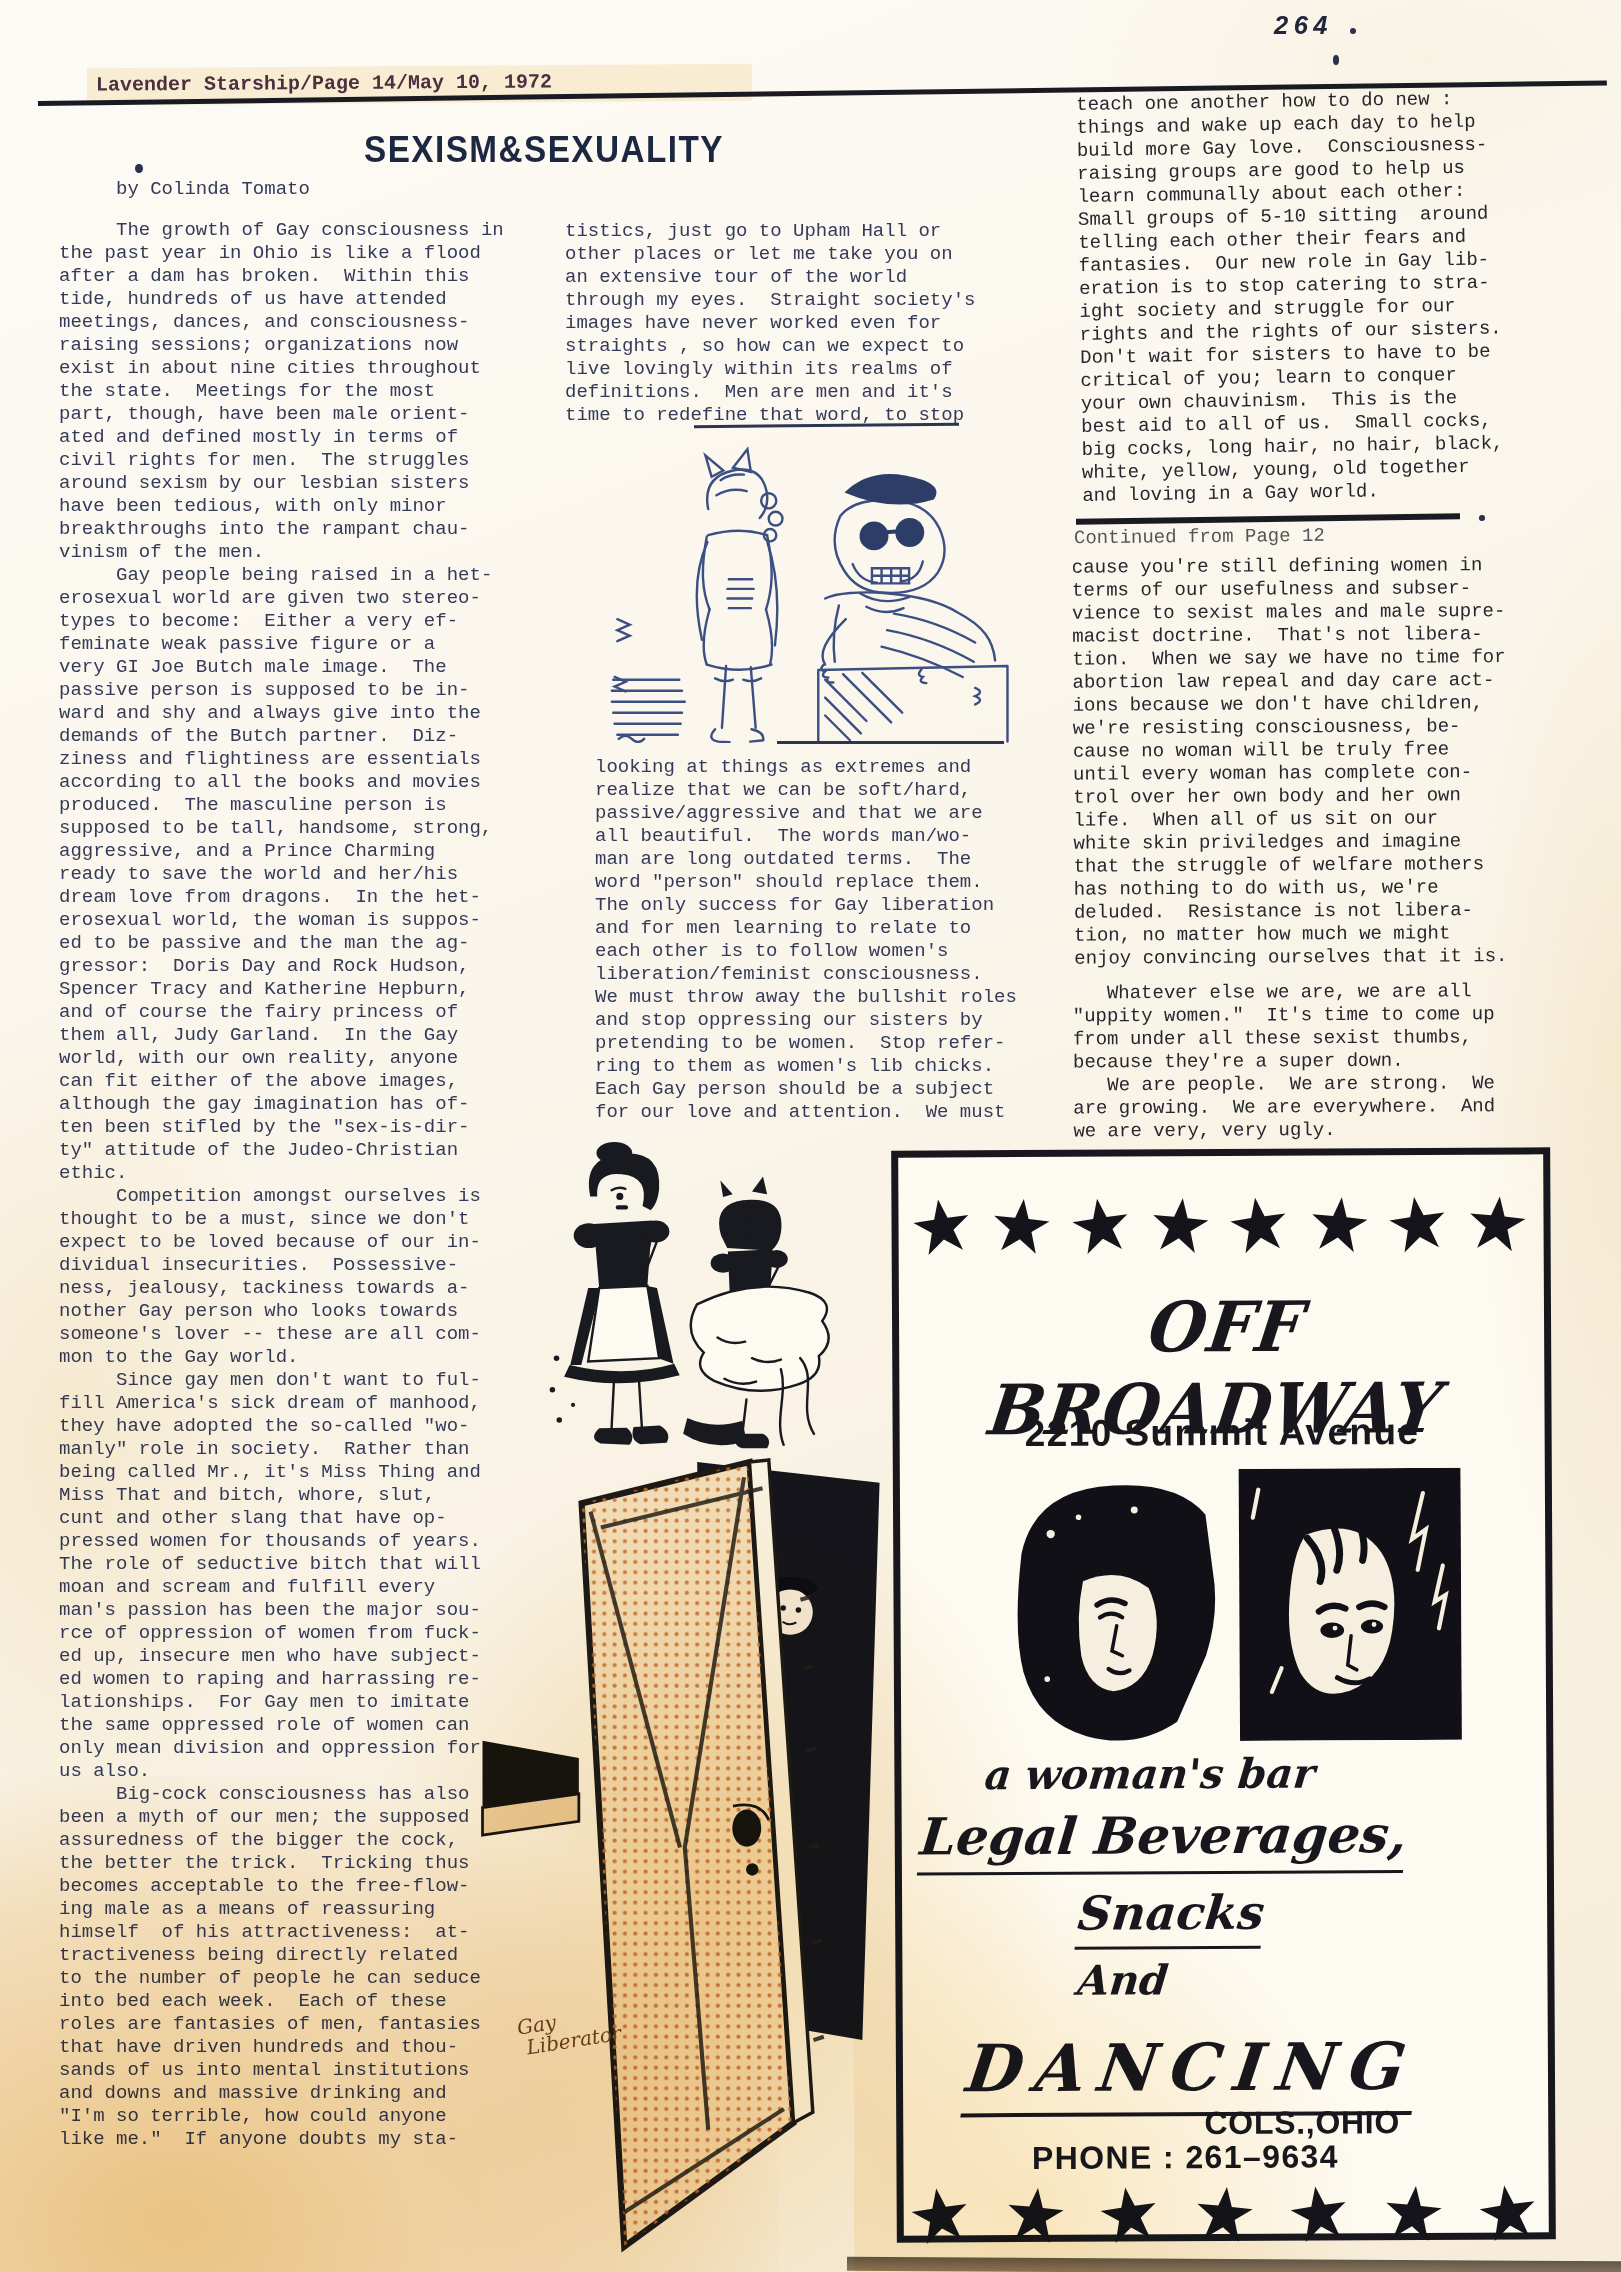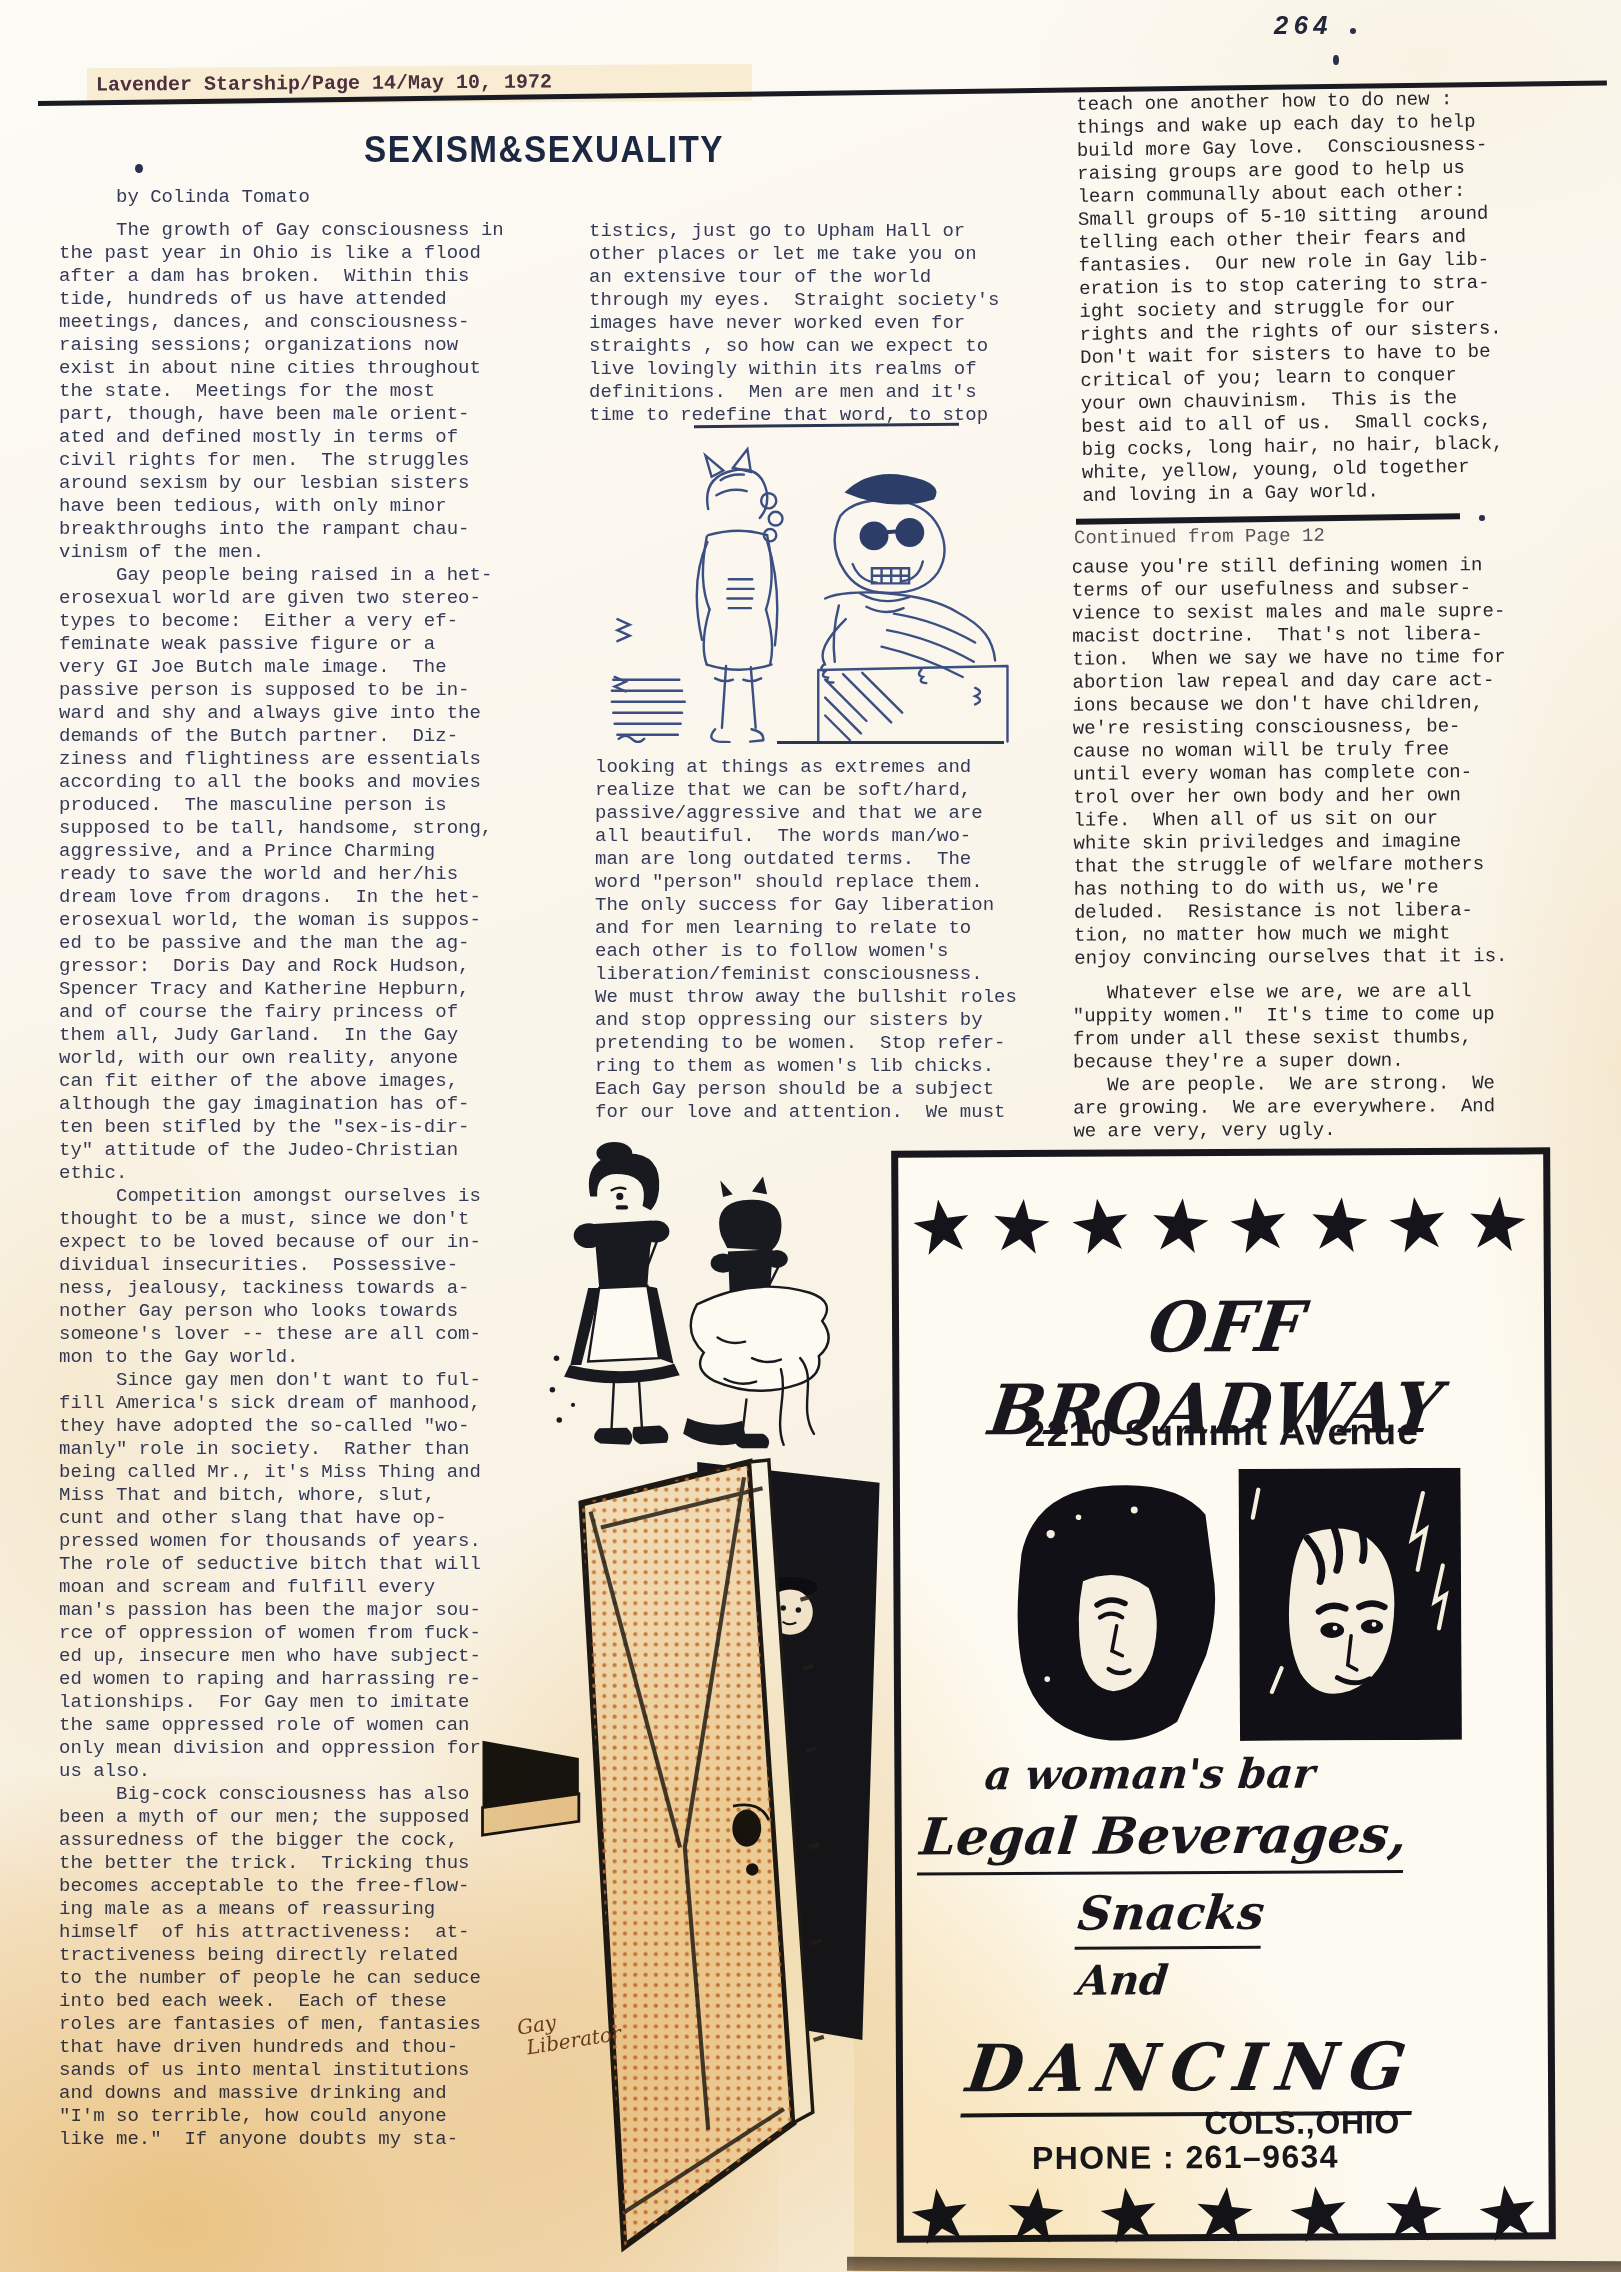--- a/index.html
+++ b/index.html
@@ -20,7 +20,7 @@
              transform:rotate(-0.75deg);transform-origin:left center;}
   .title{left:364px;top:128px;font-weight:700;font-size:32px;letter-spacing:1.4px;
          color:#1c2742;transform:scale(1.04,1.16);transform-origin:left top;}
-  .byline{left:116px;top:186px;}
+  .byline{left:116px;top:178px;}
   .ink-mark{width:7.6px;height:9px;border-radius:50%;background:#2c3050;}
   .corner-mark{left:1274px;top:11px;font-size:25.5px;font-weight:700;font-style:italic;
                color:#23263c;filter:blur(0.4px);letter-spacing:5.5px;}

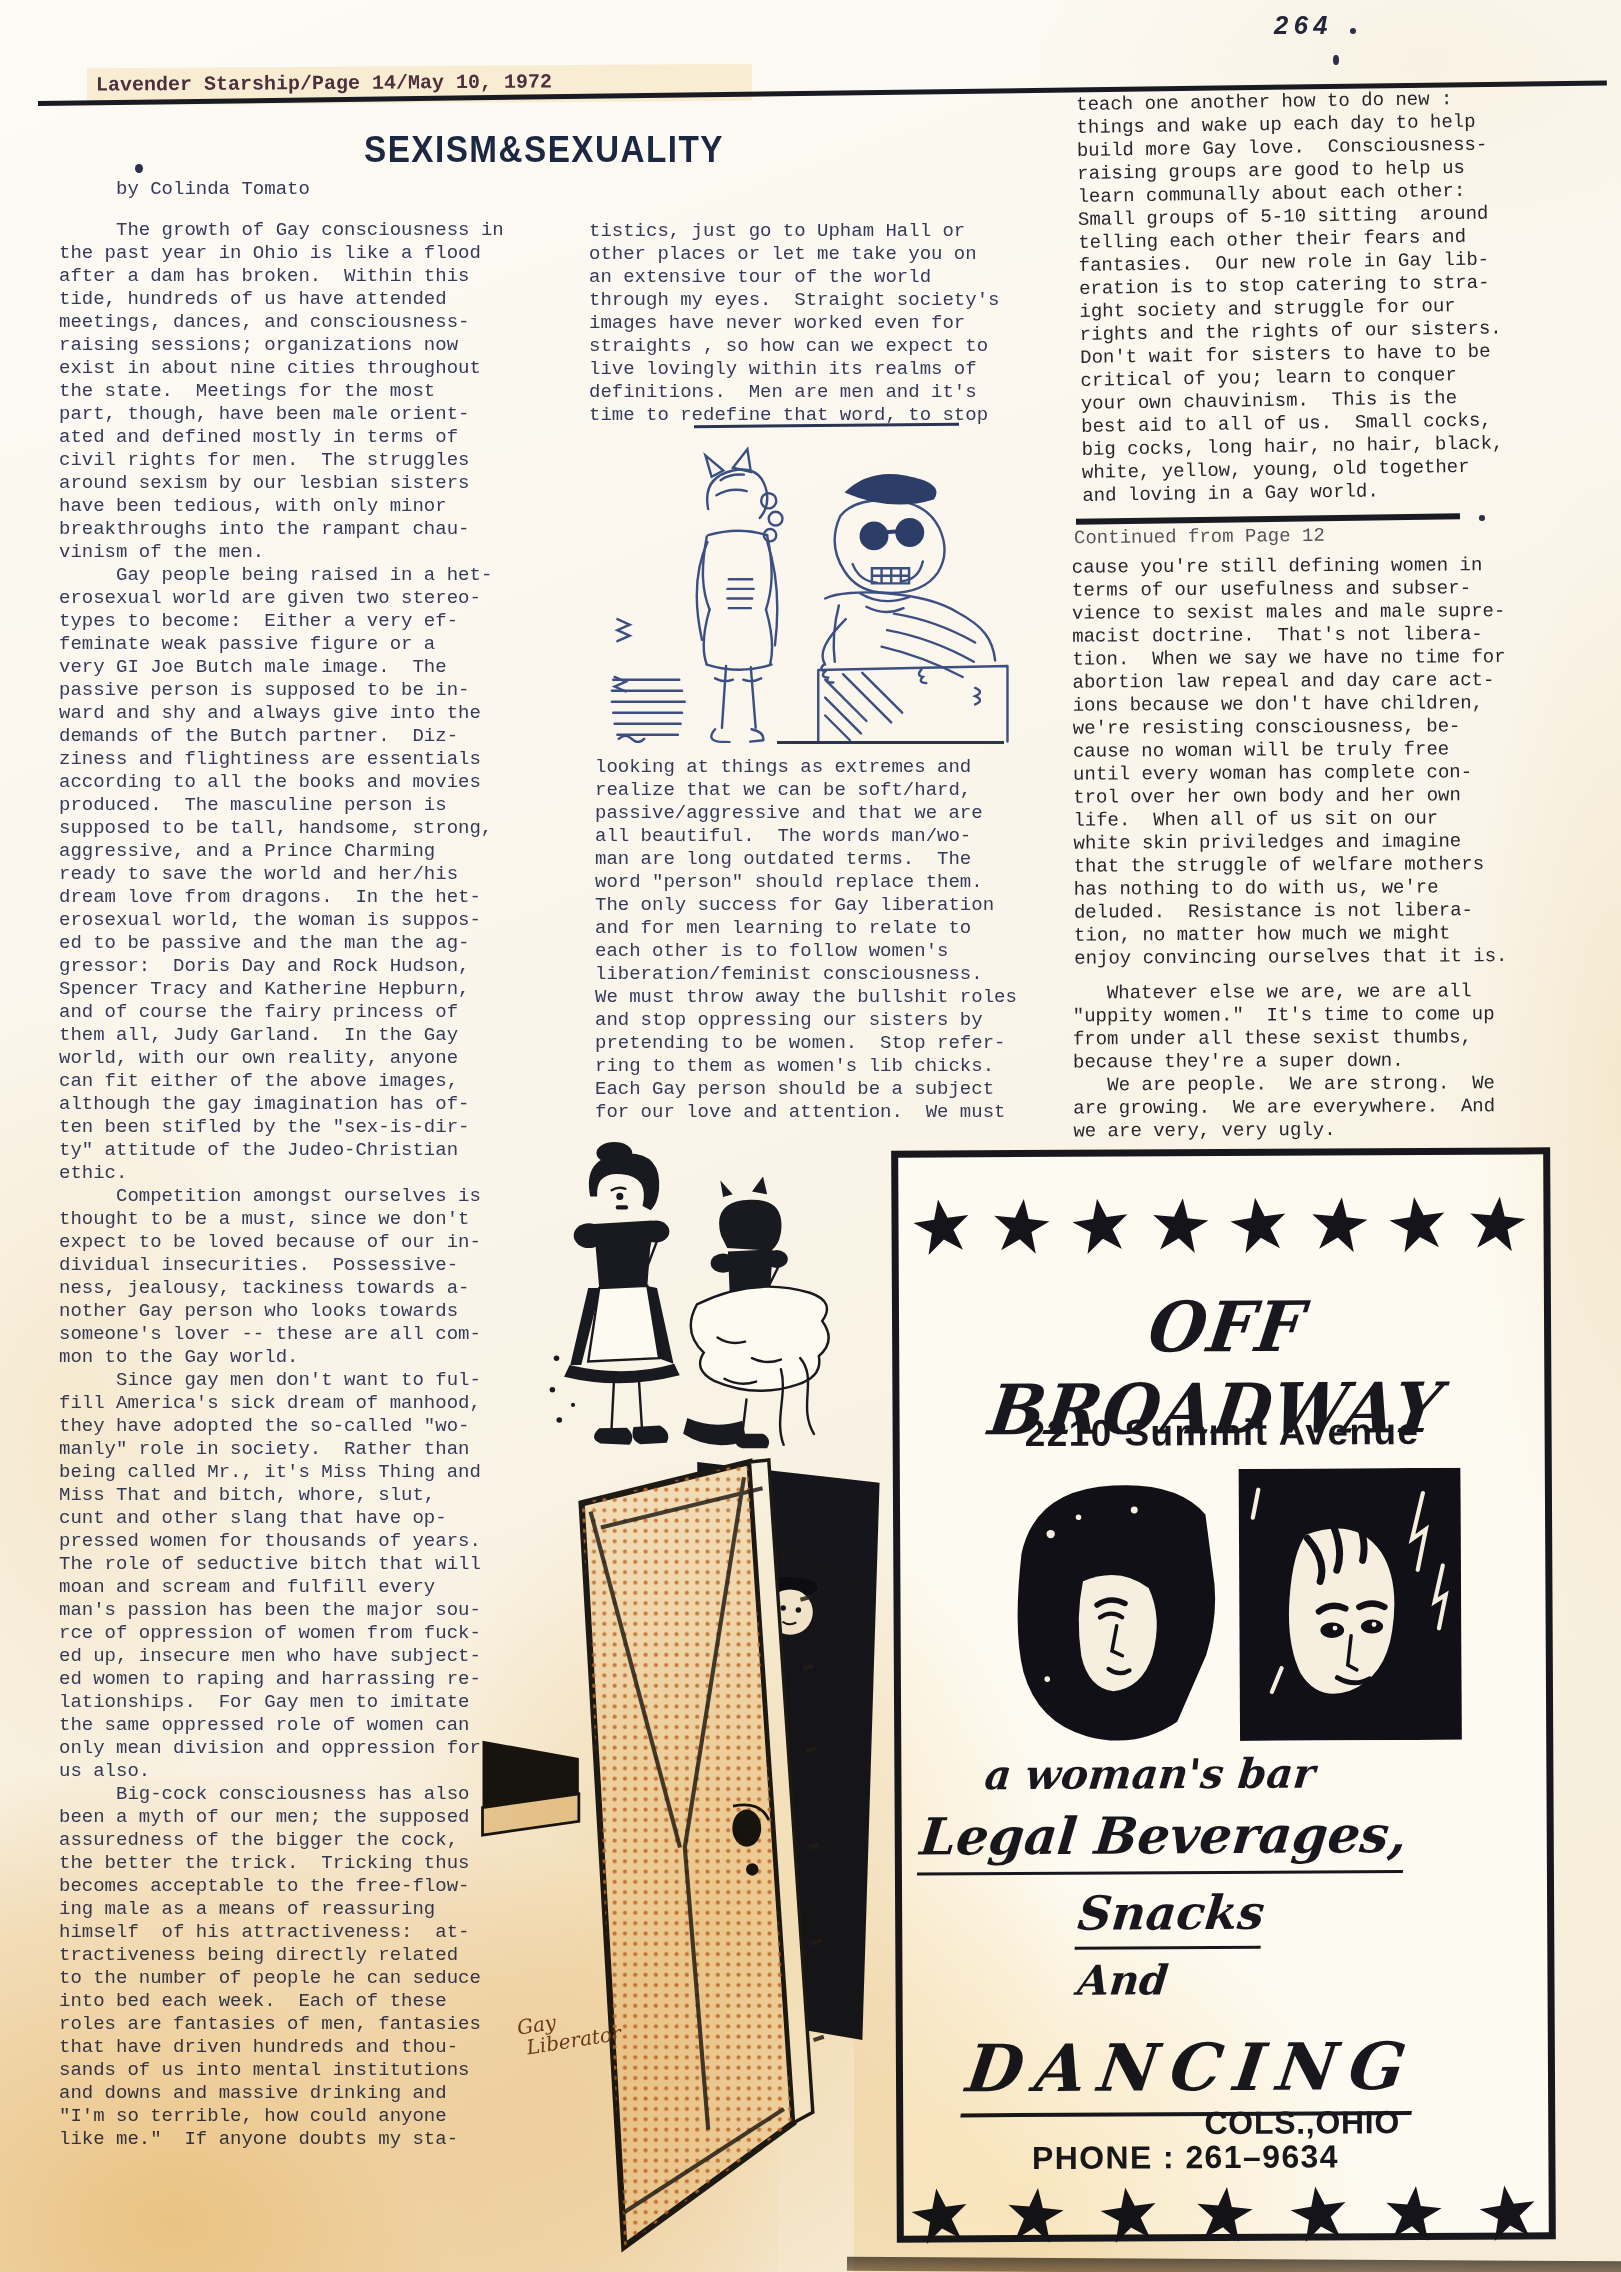--- a/index.html
+++ b/index.html
@@ -162,7 +162,7 @@
 and downs and massive drinking and
 "I'm so terrible, how could anyone
 like me."  If anyone doubts my sta-</div>
-<div class="abs typeset" style="left:589px;top:220px;width:488px;">tistics, just go to Upham Hall or
+<div class="abs typeset" style="left:565px;top:220px;width:488px;">tistics, just go to Upham Hall or
 other places or let me take you on
 an extensive tour of the world
 through my eyes.  Straight society's

